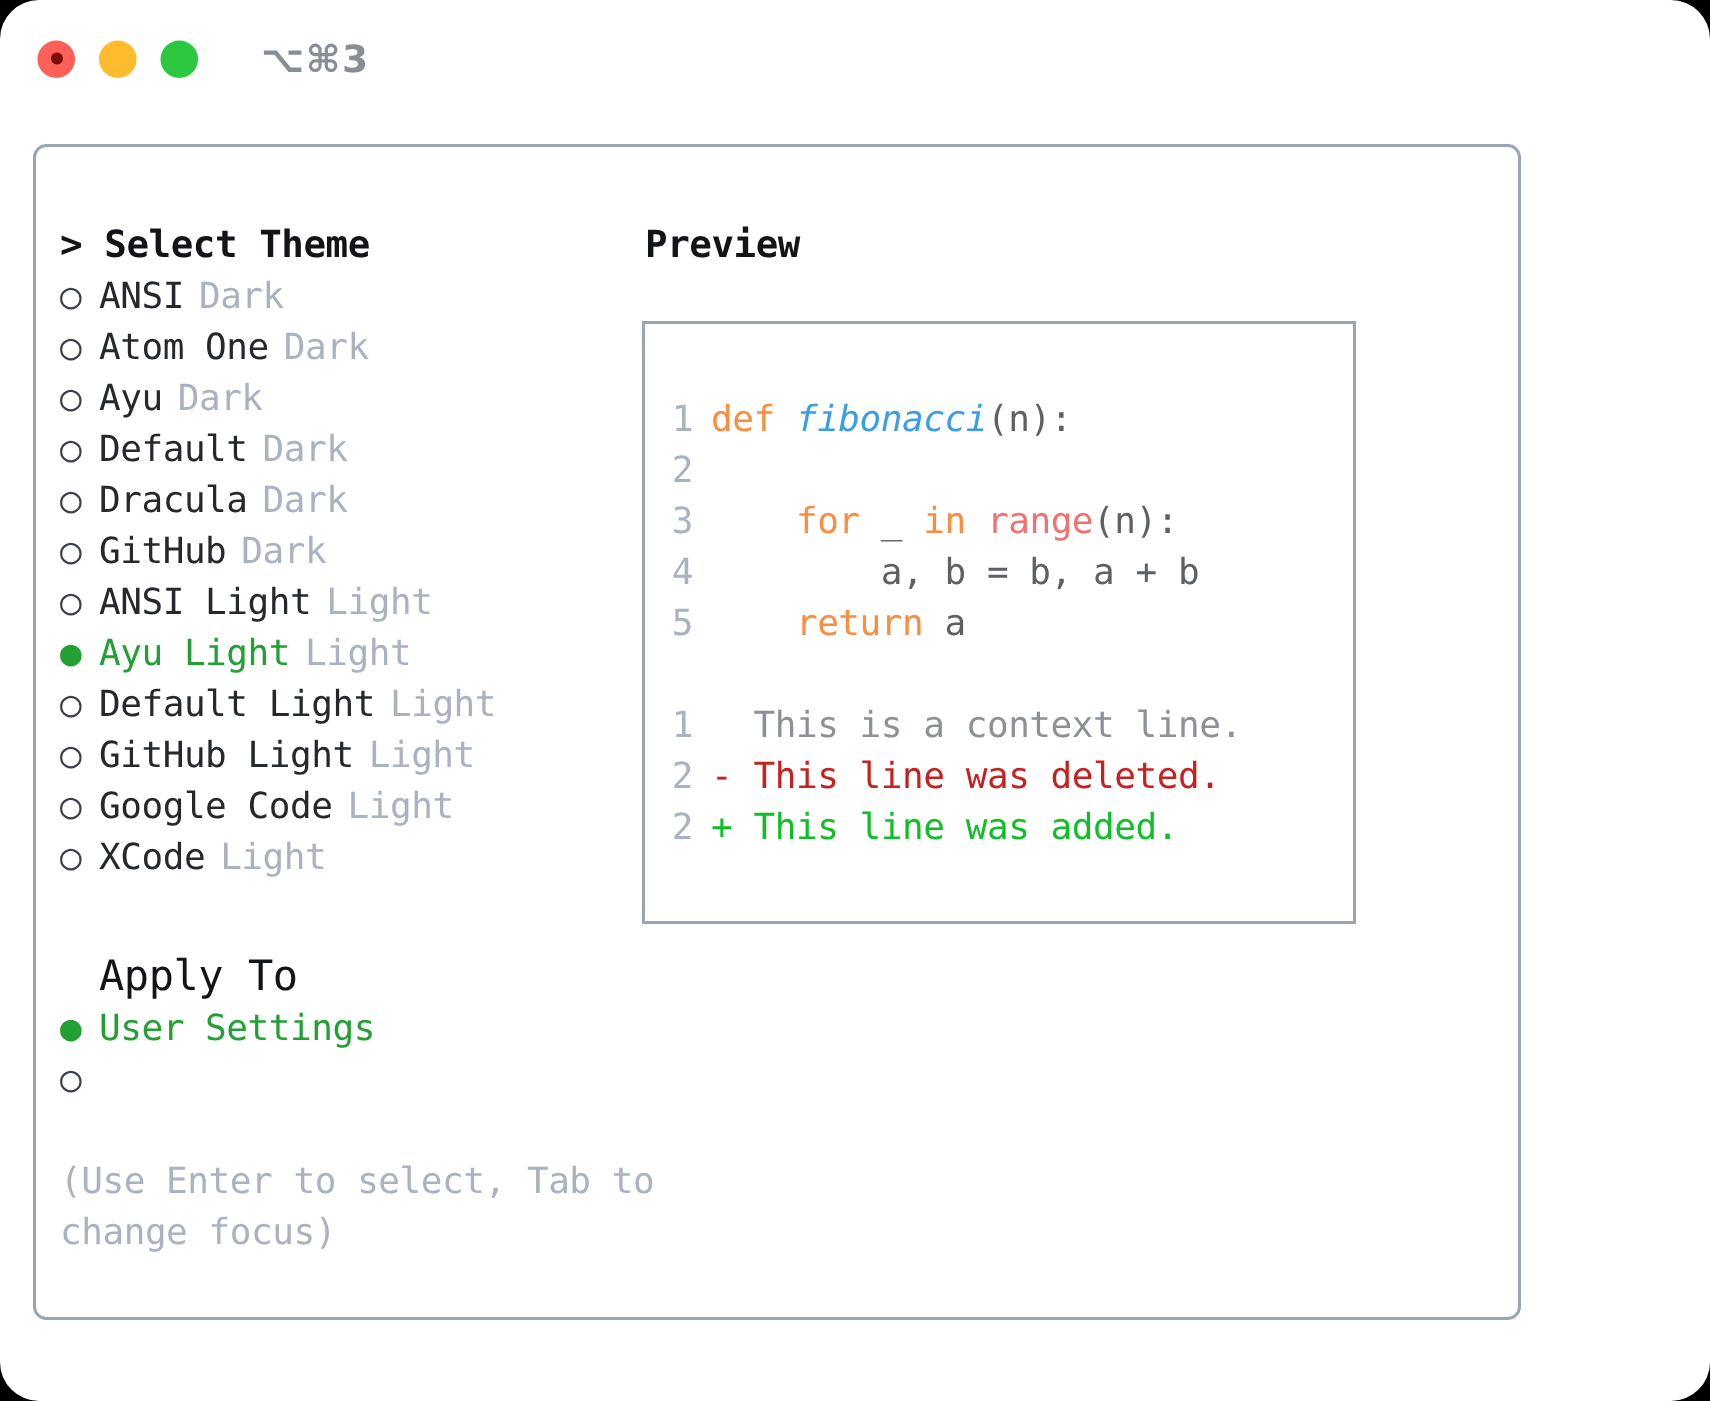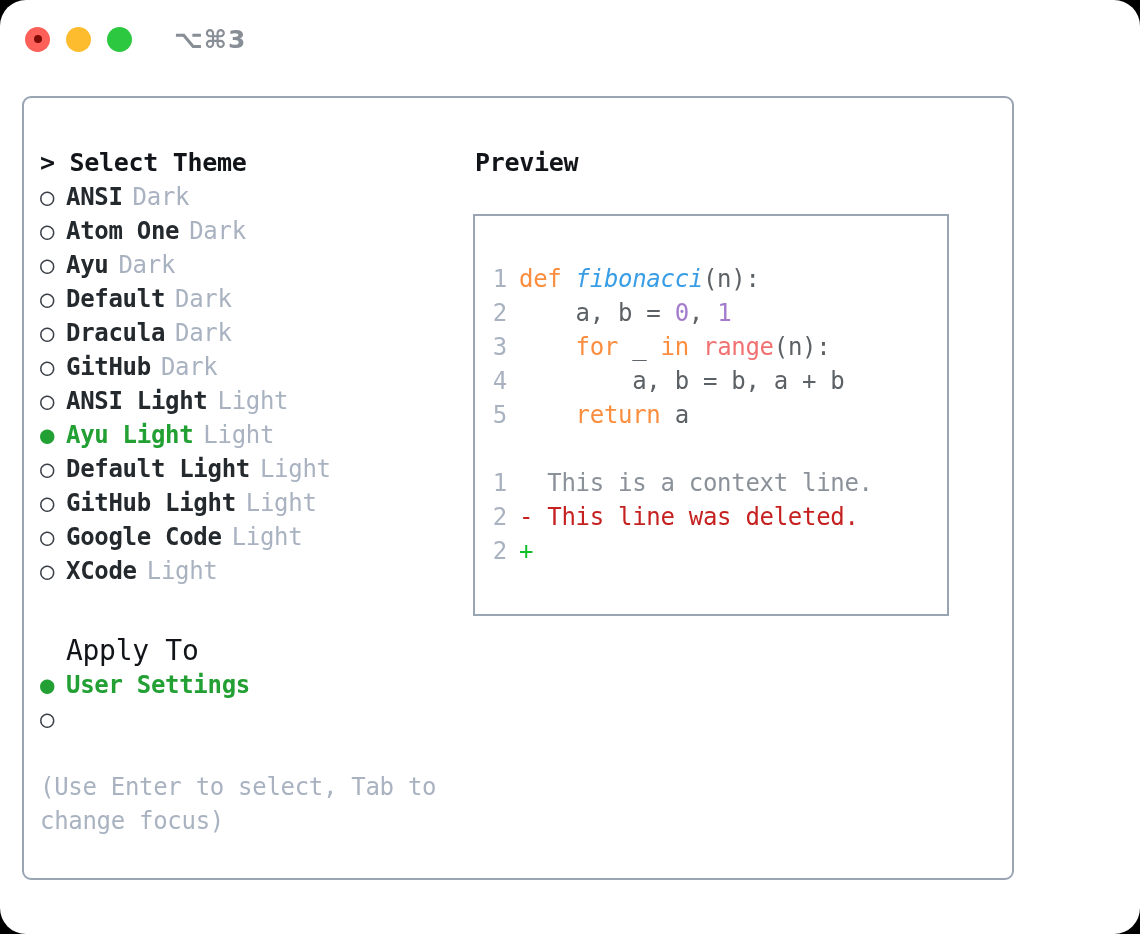--- a/index.html
+++ b/index.html
@@ -95,7 +95,7 @@
   }
 
   .col-left {
-    width: 449px;
+    width: 404px;
     padding: 48px 0 0 16px;
     box-sizing: border-box;
   }

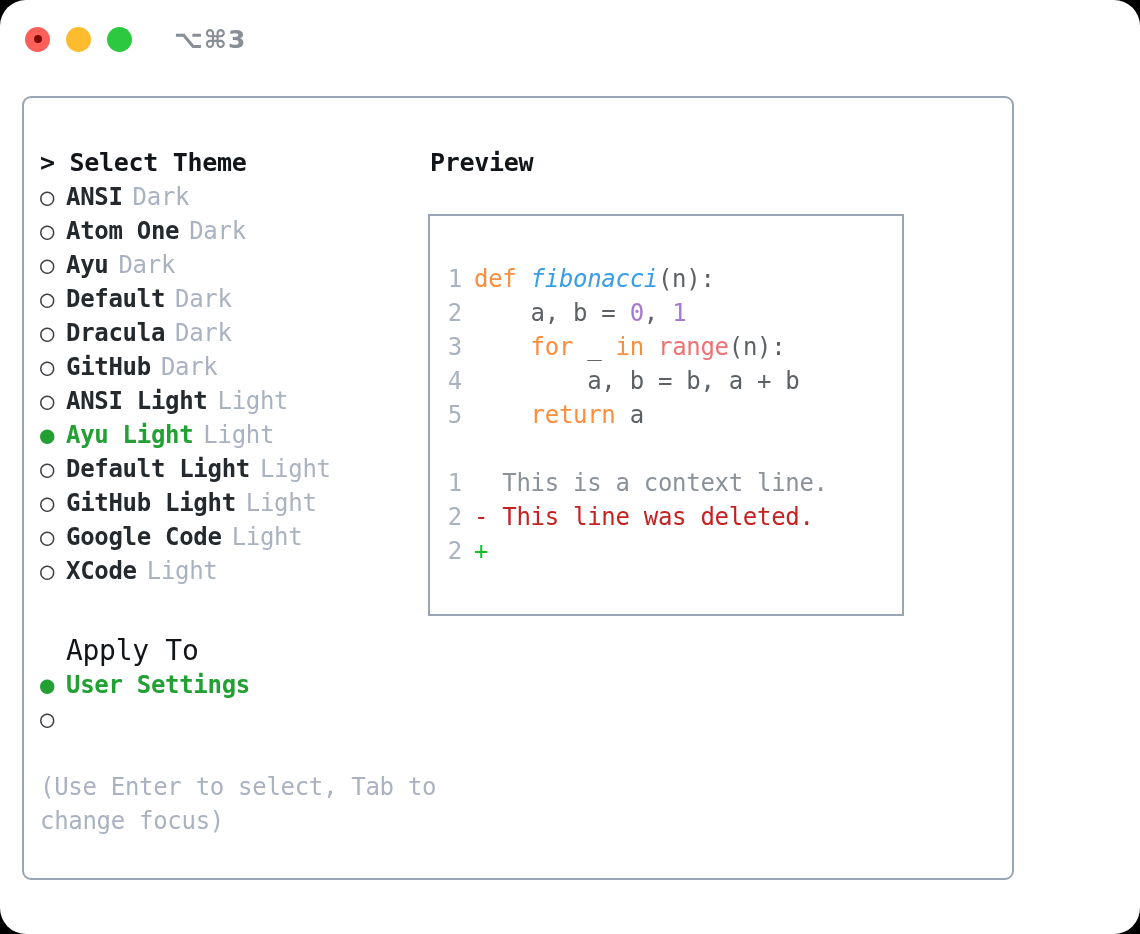--- a/index.html
+++ b/index.html
@@ -133,7 +133,7 @@
     color: #3b4048;
   }
   .opt.selected .bullet { color: #22a033; }
-  .opt-label { color: #24292e; font-weight: bold; }
+  .opt-label { color: #24292e; }
   .opt.selected .opt-label { color: #22a033; }
   .opt-kind {
     color: #a9b2c0;

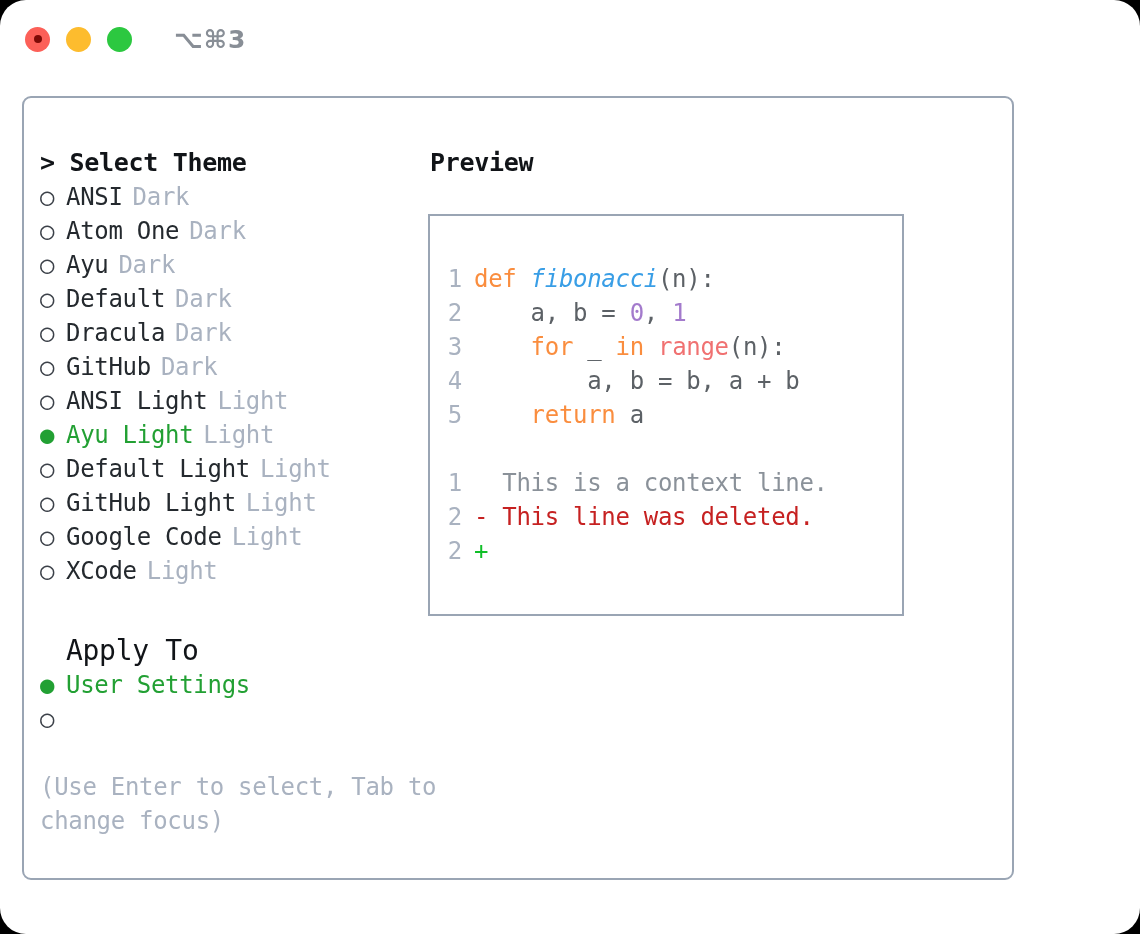--- a/index.html
+++ b/index.html
@@ -268,7 +268,7 @@
         <div class="preview-box">
           <div id="code-block">
               <div class="code-line"><span class="lineno">1</span><span class="code-text"><span class="tok-kw">def</span><span class="tok-plain"> </span><span class="tok-fn">fibonacci</span><span class="tok-punc">(n):</span></span></div>
-              <div class="code-line"><span class="lineno">2</span><span class="code-text"><span class="tok-plain">    a, b = </span><span class="tok-num">0</span><span class="tok-plain">, </span><span class="tok-num">1</span></span></div>
+              <div class="code-line"><span class="lineno">2</span></div>
               <div class="code-line"><span class="lineno">3</span><span class="code-text"><span class="tok-plain">    </span><span class="tok-kw">for</span><span class="tok-plain"> _ </span><span class="tok-kw">in</span><span class="tok-plain"> </span><span class="tok-call">range</span><span class="tok-punc">(n):</span></span></div>
               <div class="code-line"><span class="lineno">4</span><span class="code-text"><span class="tok-plain">        a, b = b, a + b</span></span></div>
               <div class="code-line"><span class="lineno">5</span><span class="code-text"><span class="tok-plain">    </span><span class="tok-kw">return</span><span class="tok-plain"> a</span></span></div>

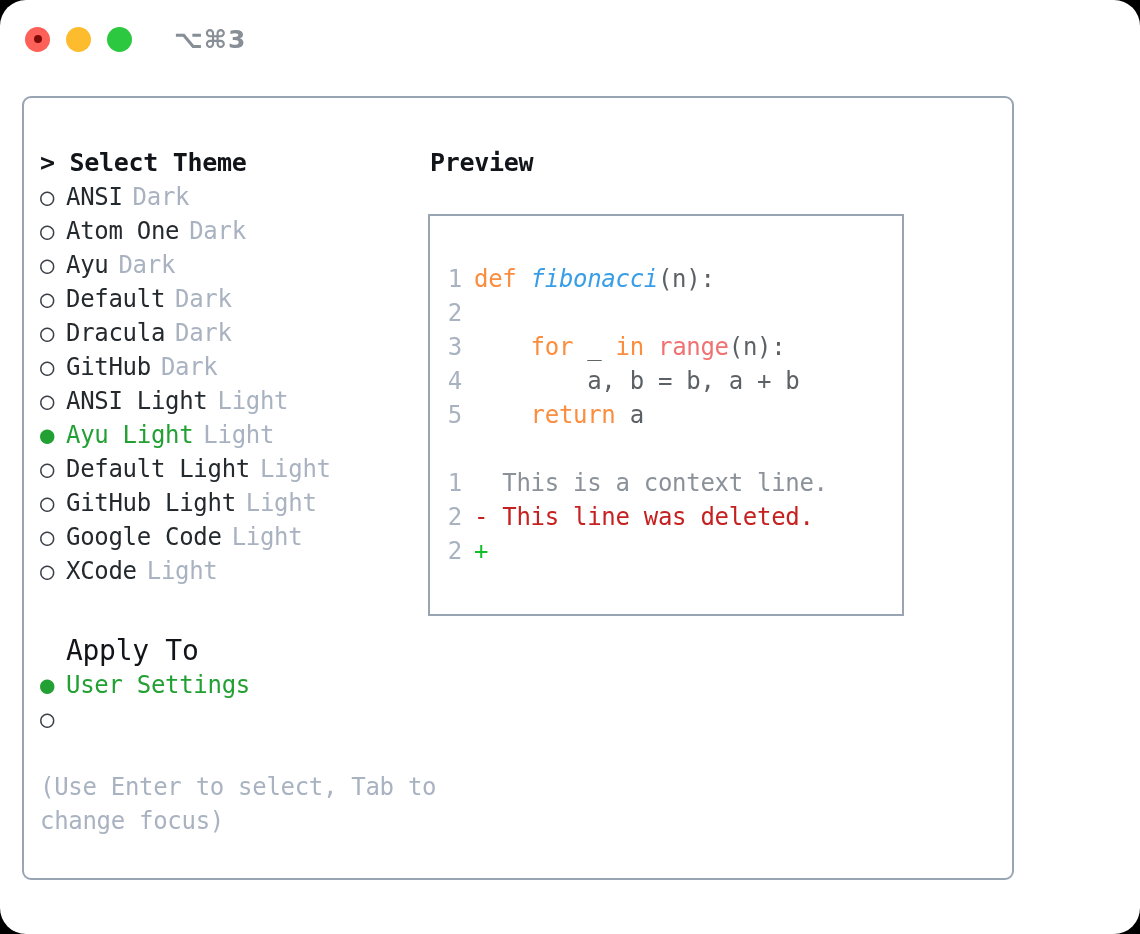--- a/index.html
+++ b/index.html
@@ -277,7 +277,7 @@
           <div id="diff-block">
               <div class="code-line"><span class="lineno">1</span><span class="diff-ctx"> </span><span class="diff-ctx"> This is a context line.</span></div>
               <div class="code-line"><span class="lineno">2</span><span class="diff-del">-</span><span class="diff-del"> This line was deleted.</span></div>
-              <div class="code-line"><span class="lineno">2</span><span class="diff-add">+</span></div>
+              <div class="code-line"><span class="lineno">2</span><span class="diff-add">+</span><span class="diff-add"> This line was added.</span></div>
             </div>
         </div>
       </div>

